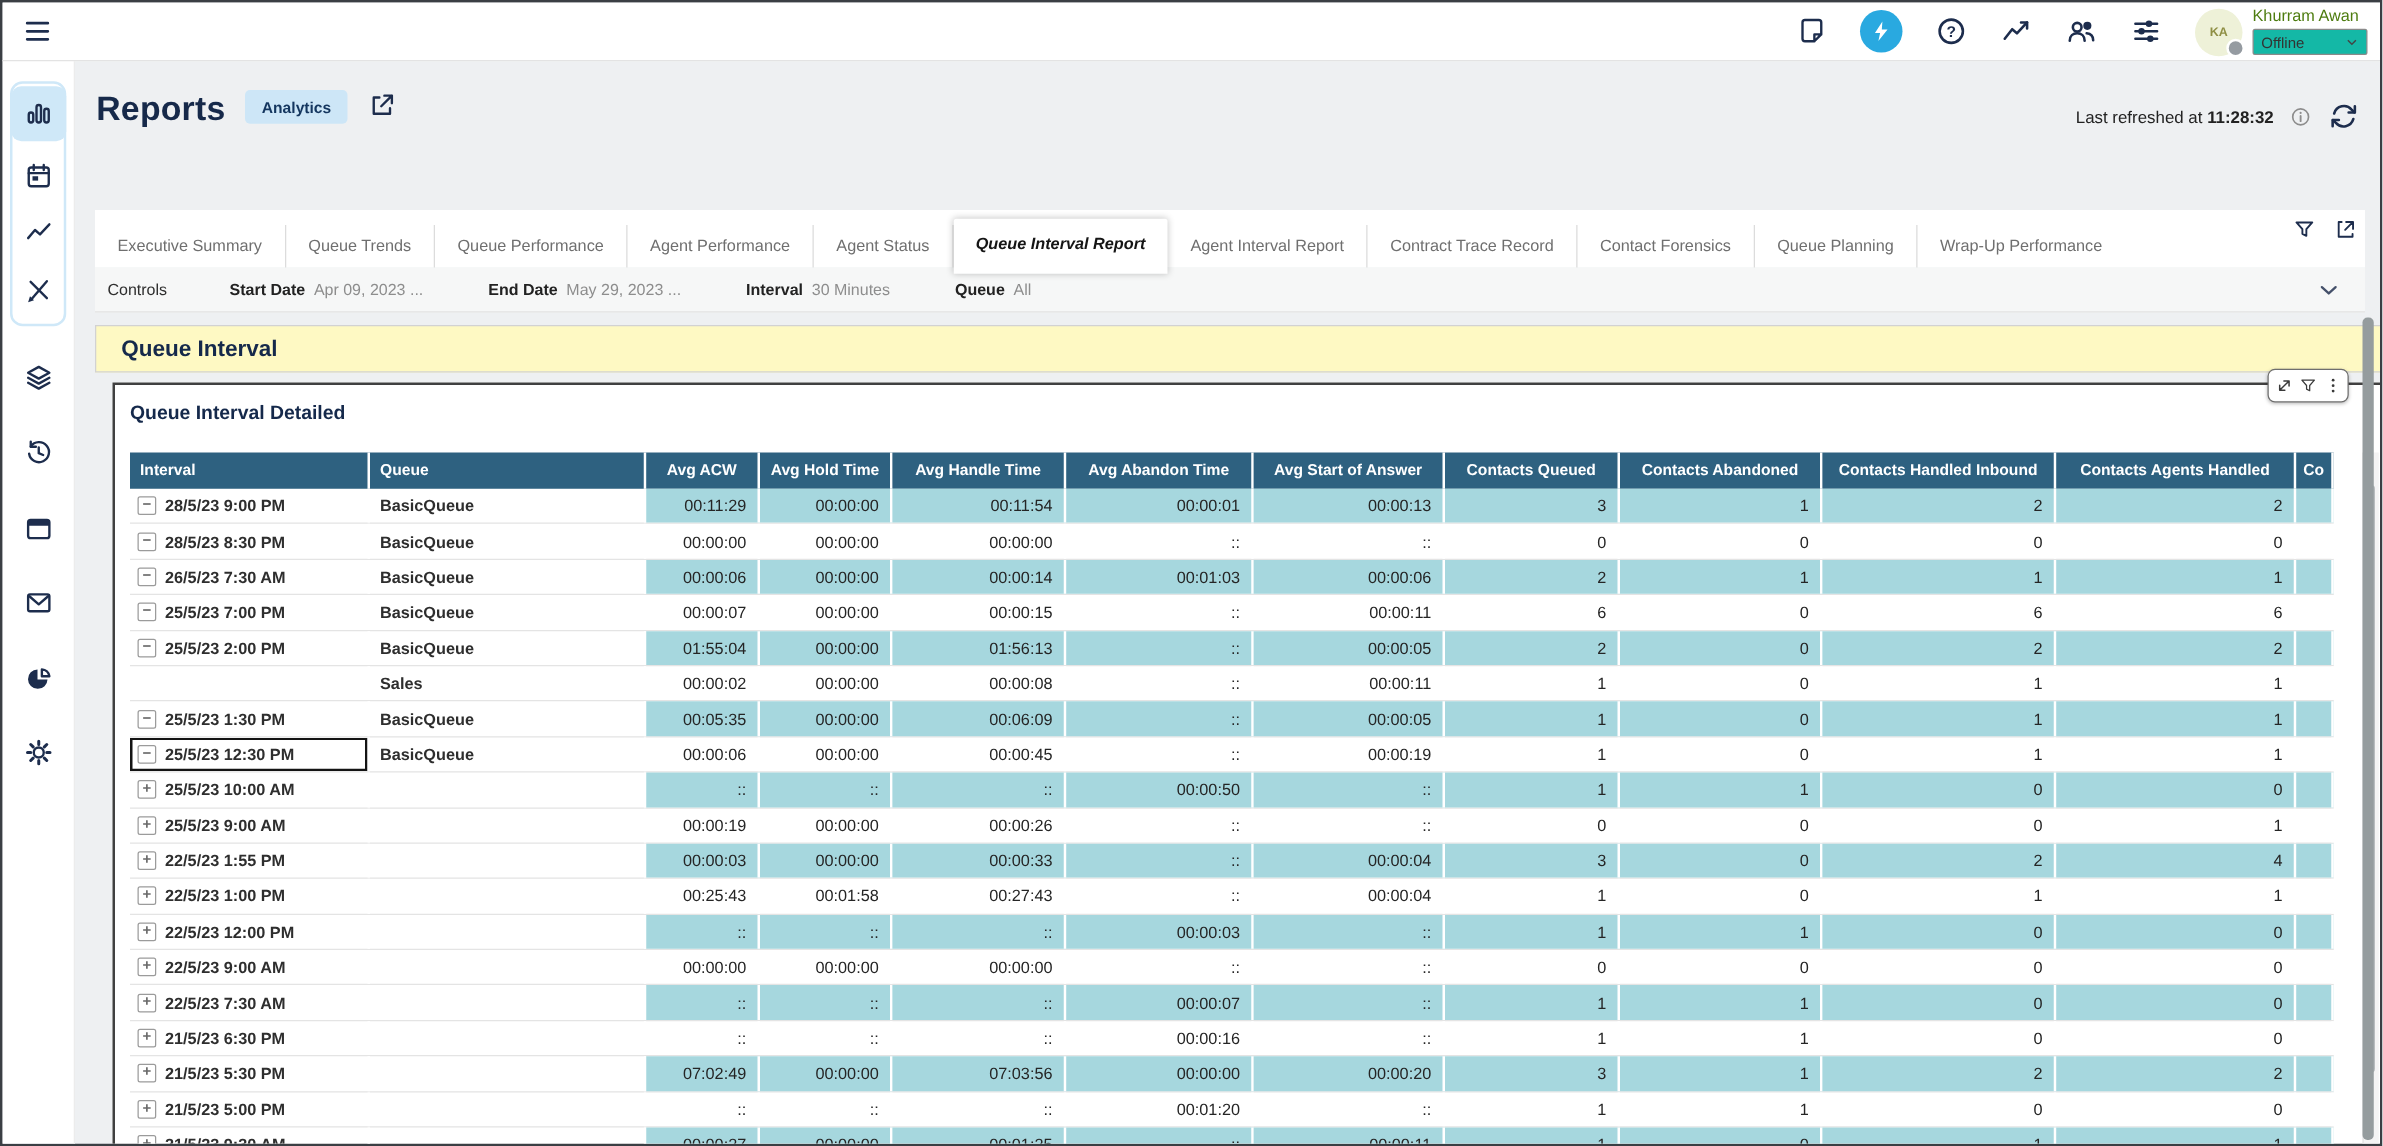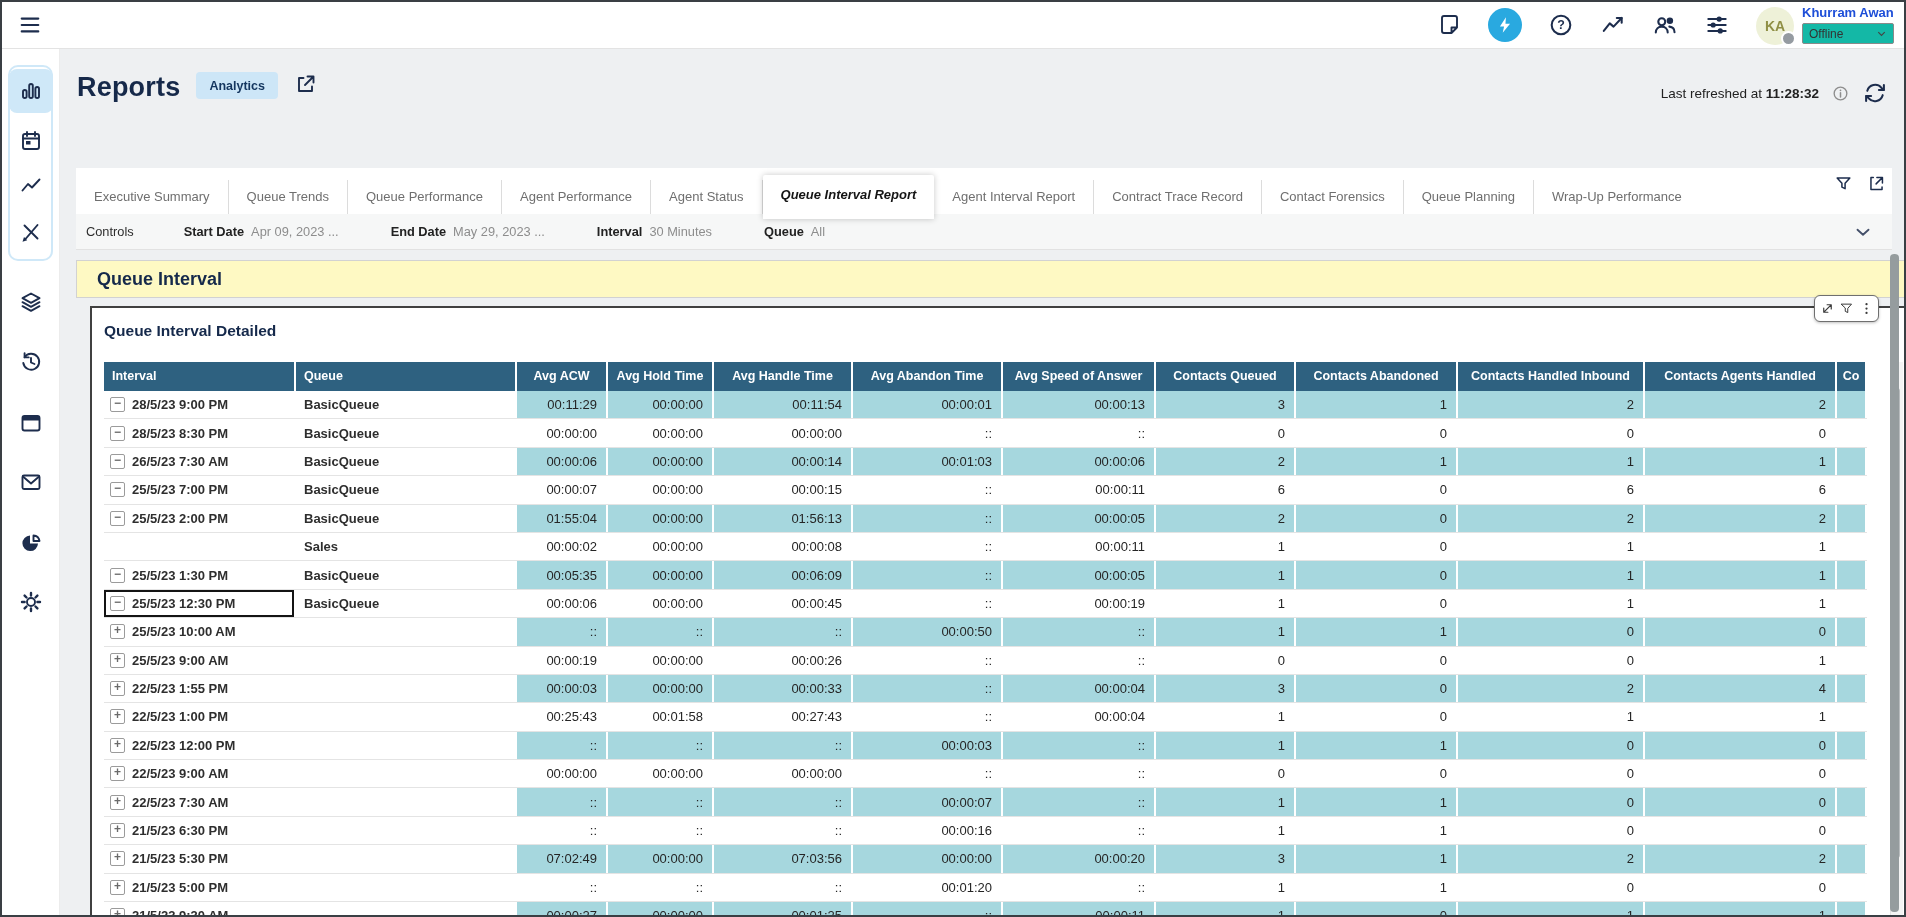--- a/index.html
+++ b/index.html
@@ -16,7 +16,7 @@
   .avatar{width:38px;height:38px;border-radius:50%;background:#eef1d8;color:#8f8f45;font-weight:700;font-size:14px;
           display:flex;align-items:center;justify-content:center;}
   .status-dot{position:absolute;right:-2px;bottom:-1px;width:11px;height:11px;border-radius:50%;background:#959ba1;border:2px solid #fff;}
-  .user-name{font-size:13px;font-weight:700;color:#1d4ed8;line-height:15px;}
+  .user-name{font-size:13px;font-weight:400;color:#4d7c0f;line-height:15px;}
   .status-select{margin-top:3px;width:92px;height:21px;border:1px solid #8a8a8a;border-radius:2px;background:#14b8a6;
                  font-size:12px;color:#333;display:flex;align-items:center;justify-content:space-between;padding:0 6px;box-sizing:border-box;cursor:pointer;}
   

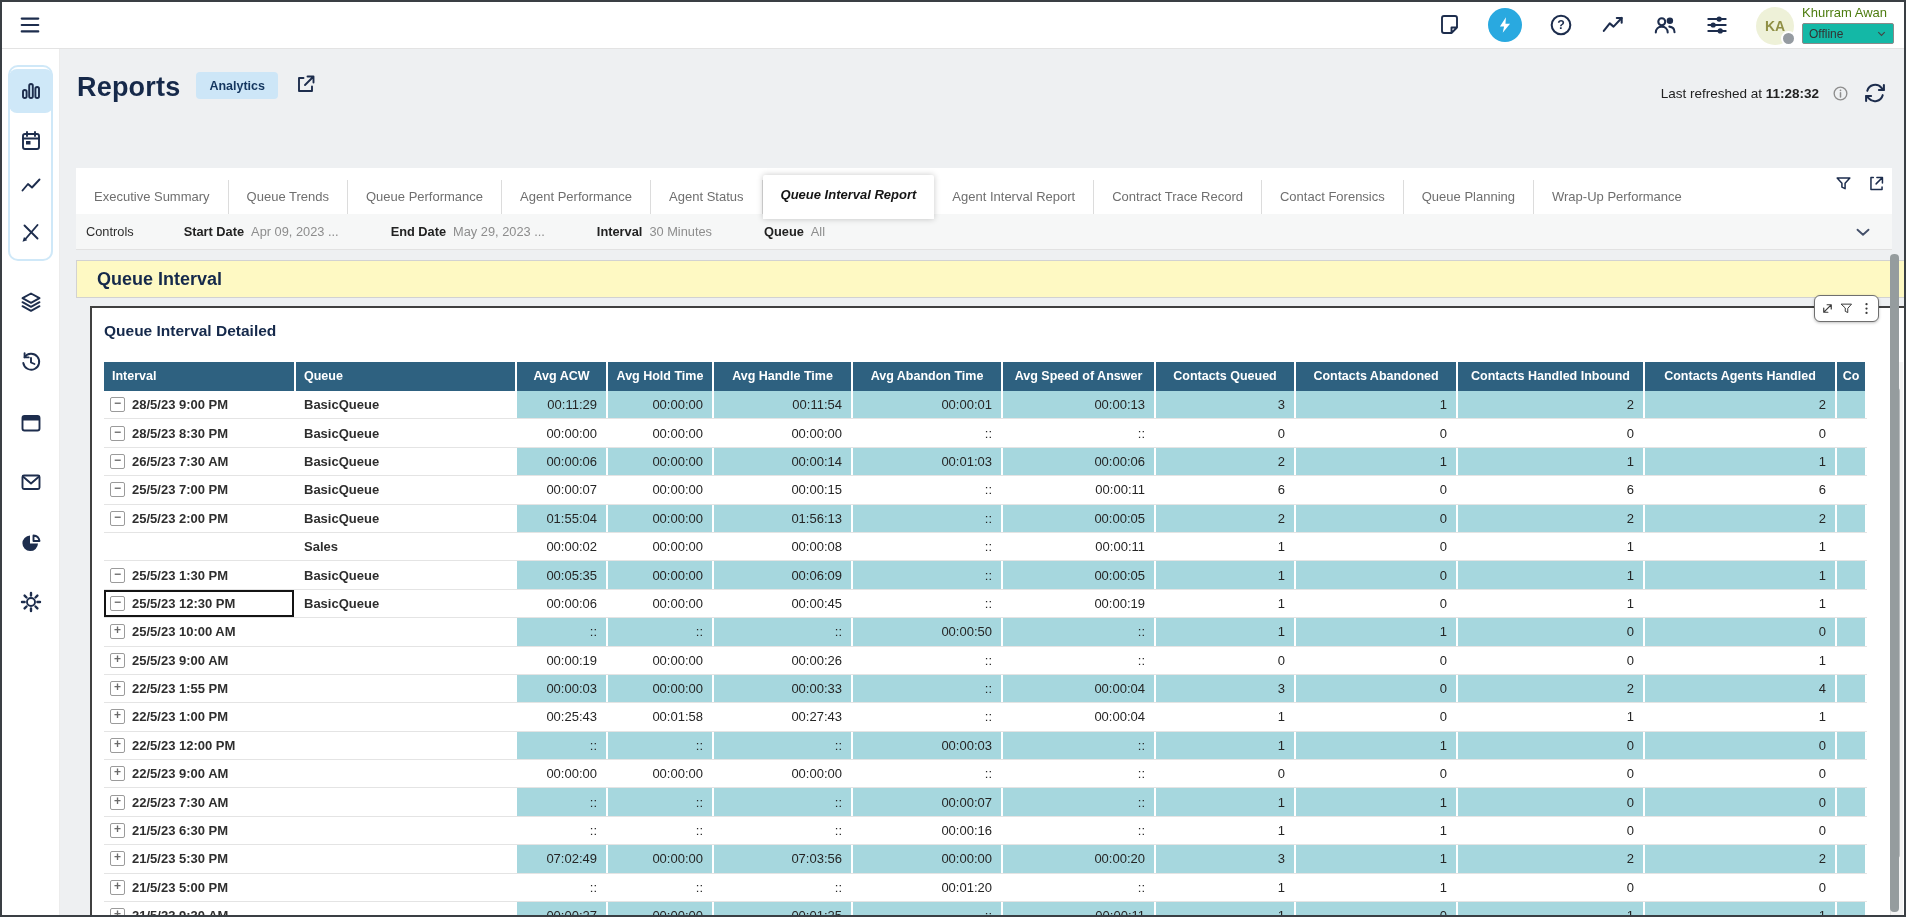--- a/index.html
+++ b/index.html
@@ -13,7 +13,7 @@
   .bolt-circle{width:34px;height:34px;border-radius:50%;background:#29a9e0;display:flex;align-items:center;justify-content:center;}
   .user-block{display:flex;align-items:flex-start;gap:8px;}
   .avatar-wrap{position:relative;width:38px;height:38px;margin-top:2px;}
-  .avatar{width:38px;height:38px;border-radius:50%;background:#eef1d8;color:#8f8f45;font-weight:700;font-size:14px;
+  .avatar{width:38px;height:38px;border-radius:50%;background:#eef1d8;color:#8f8f45;font-weight:700;font-size:10px;
           display:flex;align-items:center;justify-content:center;}
   .status-dot{position:absolute;right:-2px;bottom:-1px;width:11px;height:11px;border-radius:50%;background:#959ba1;border:2px solid #fff;}
   .user-name{font-size:13px;font-weight:400;color:#4d7c0f;line-height:15px;}

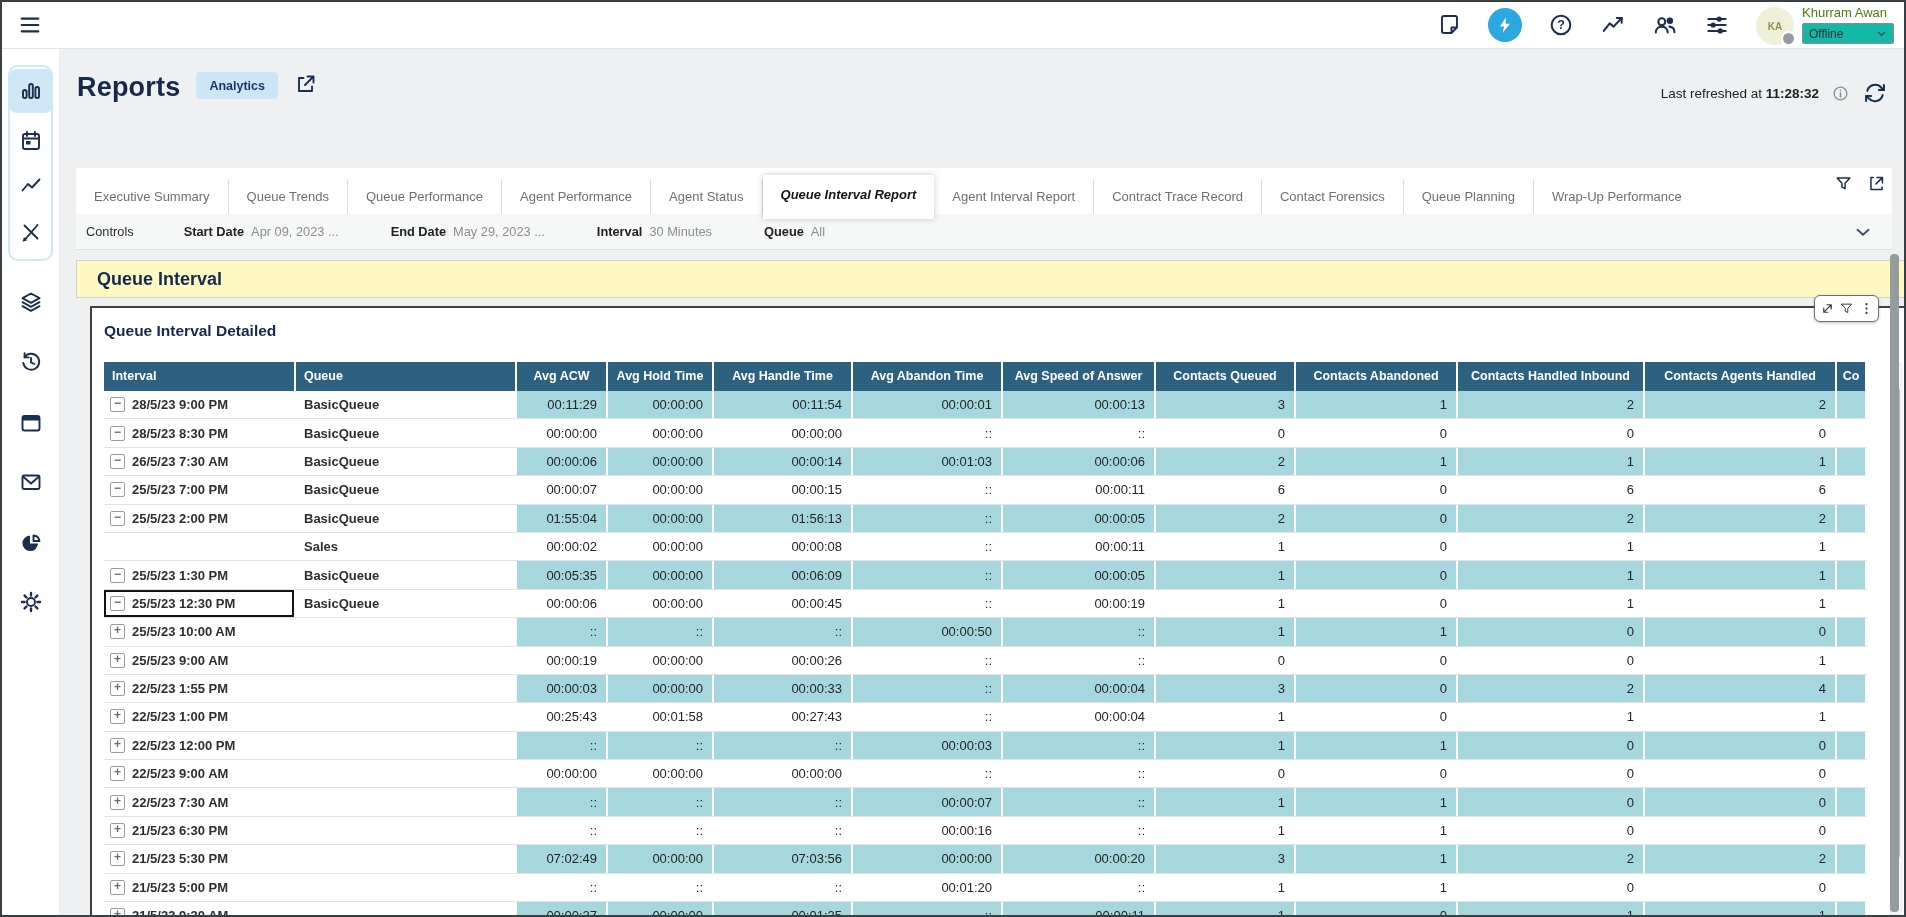--- a/index.html
+++ b/index.html
@@ -293,7 +293,7 @@
       <div class="hcell">Avg Hold Time</div>
       <div class="hcell">Avg Handle Time</div>
       <div class="hcell">Avg Abandon Time</div>
-      <div class="hcell">Avg Speed of Answer</div>
+      <div class="hcell">Avg Start of Answer</div>
       <div class="hcell">Contacts Queued</div>
       <div class="hcell">Contacts Abandoned</div>
       <div class="hcell">Contacts Handled Inbound</div>

